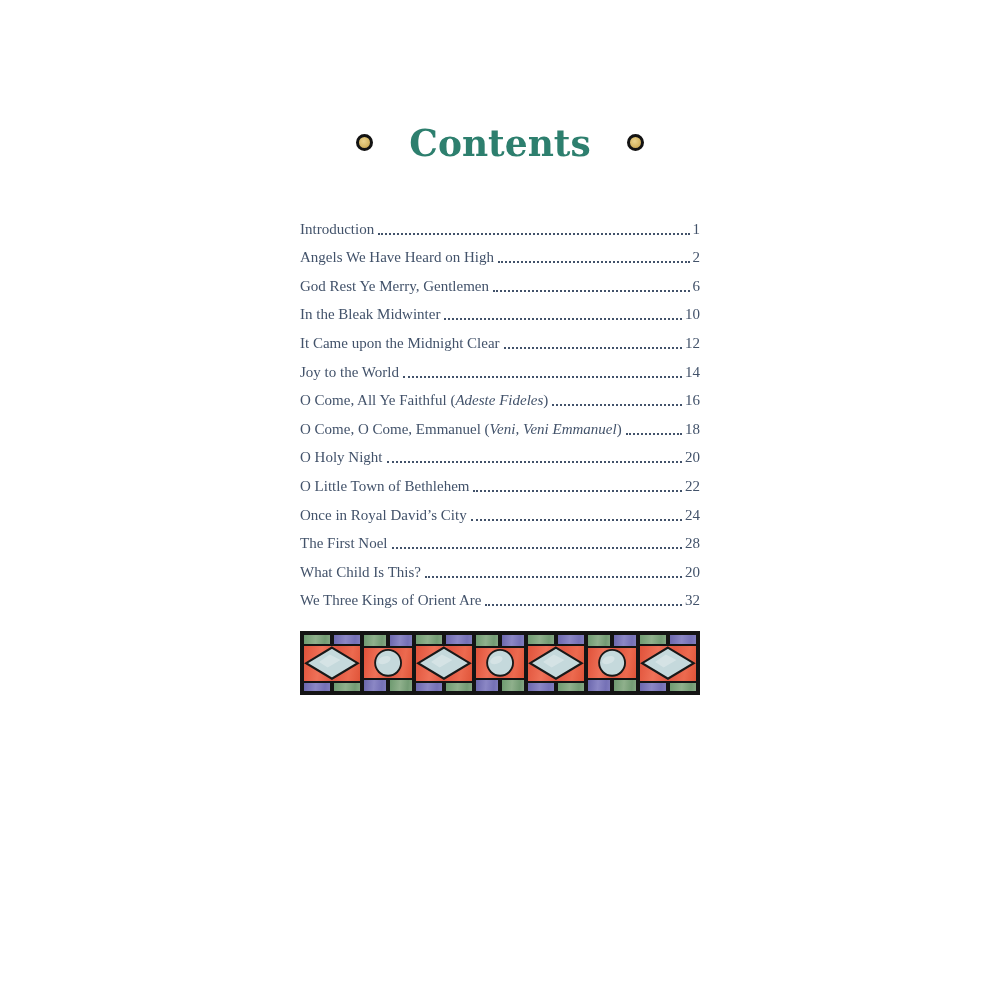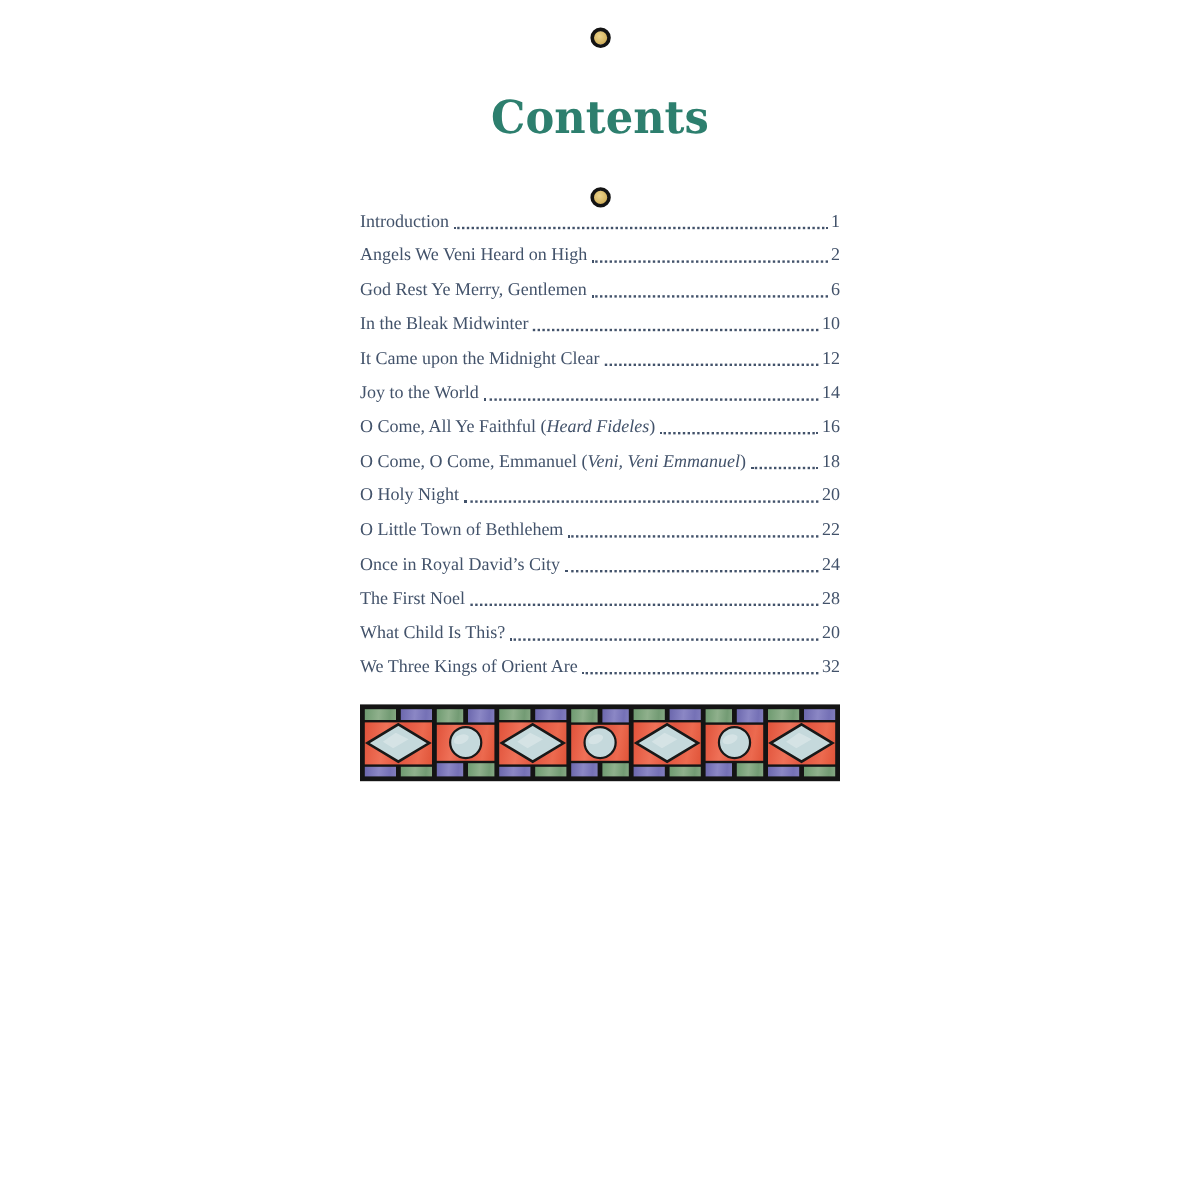--- a/index.html
+++ b/index.html
@@ -23,13 +23,12 @@
 
   
   .title-row {
-    margin-top: 76px;
+    margin-top: 120px;
     display: flex;
     align-items: center;
     justify-content: center;
     gap: 36px;
     height: 44px;
-    flex-direction: column;
   }
   .gold-dot {
     width: 11px;

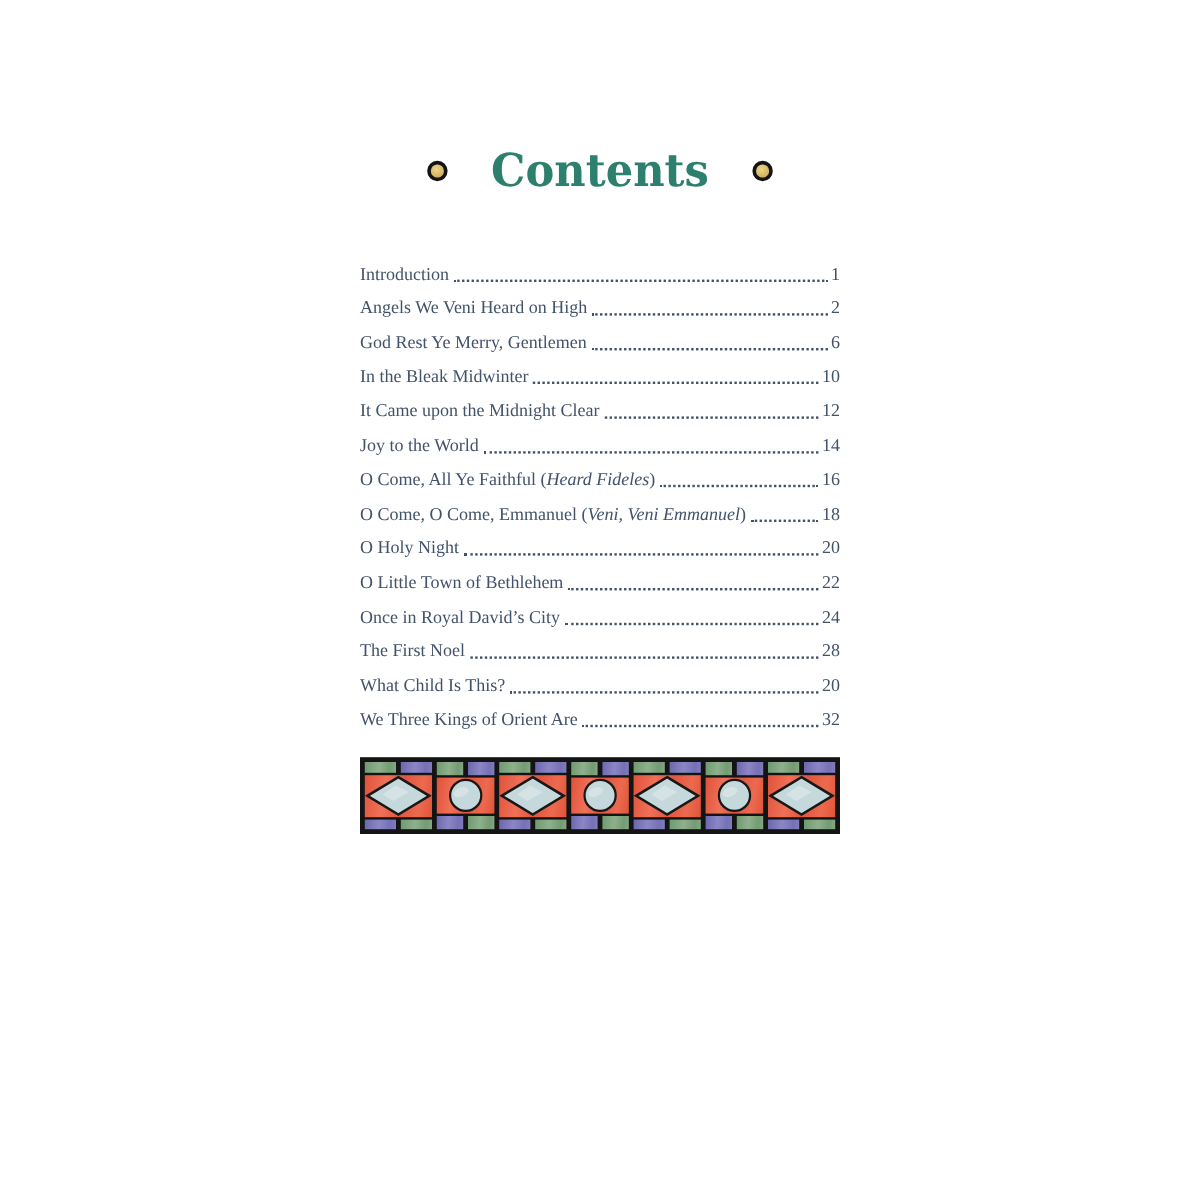--- a/index.html
+++ b/index.html
@@ -146,7 +146,7 @@
           <span class="num">1</span>
         </div>
         <div class="row">
-          <span class="t">Angels We Veni Heard on High </span>
+          <span class="t">Angels We Have Heard on High </span>
           <span class="leader"></span>
           <span class="num">2</span>
         </div>

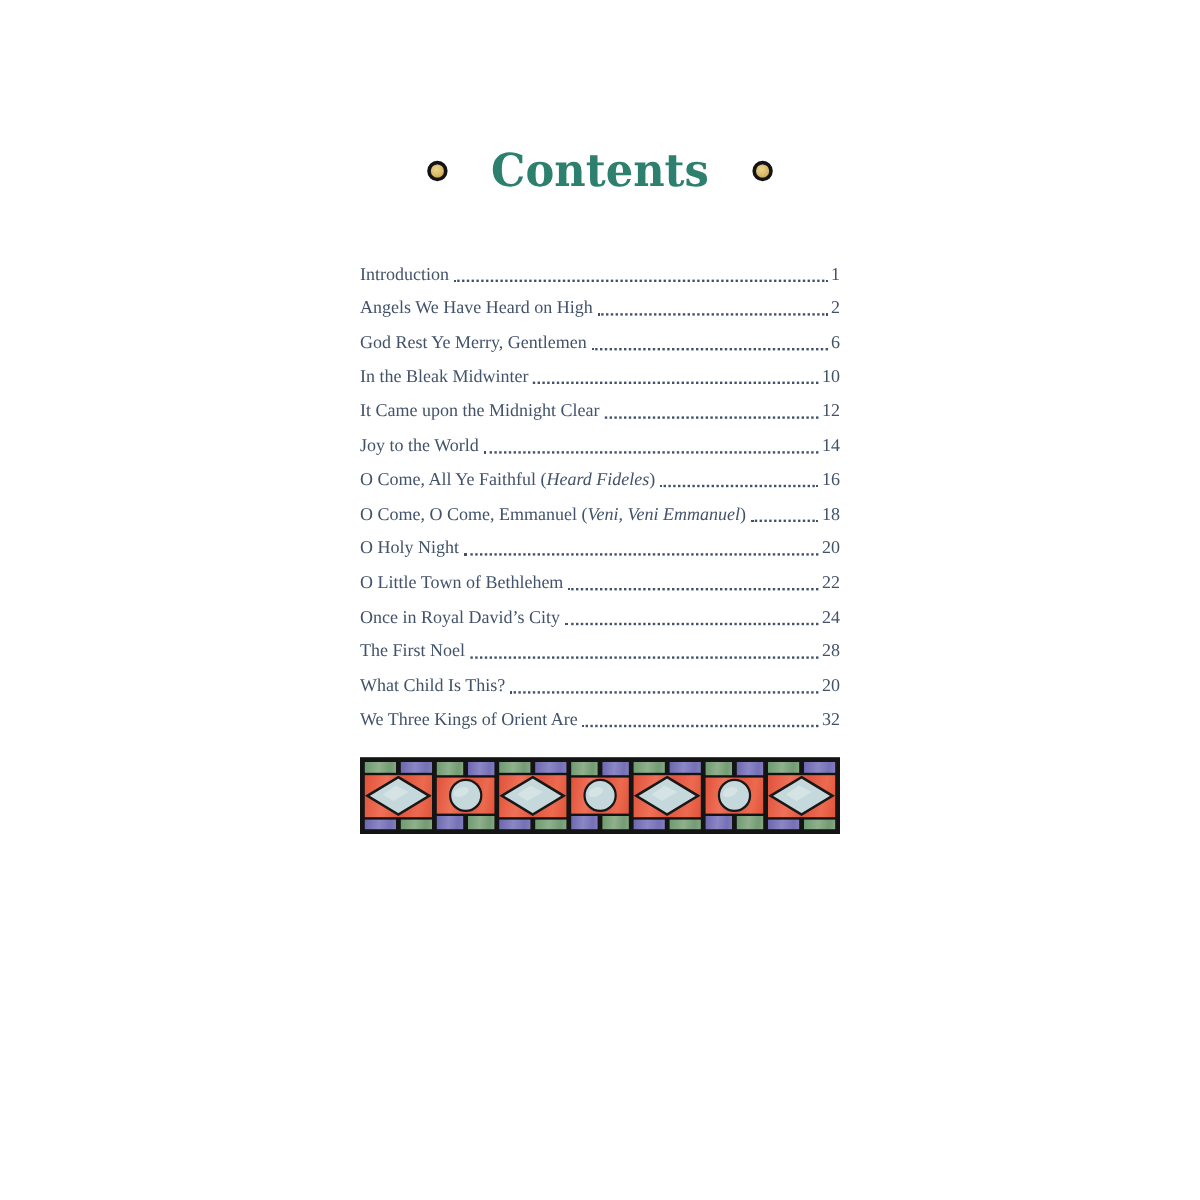--- a/index.html
+++ b/index.html
@@ -171,7 +171,7 @@
           <span class="num">14</span>
         </div>
         <div class="row">
-          <span class="t">O Come, All Ye Faithful (<i>Heard Fideles</i>) </span>
+          <span class="t">O Come, All Ye Faithful (<i>Adeste Fideles</i>) </span>
           <span class="leader"></span>
           <span class="num">16</span>
         </div>

